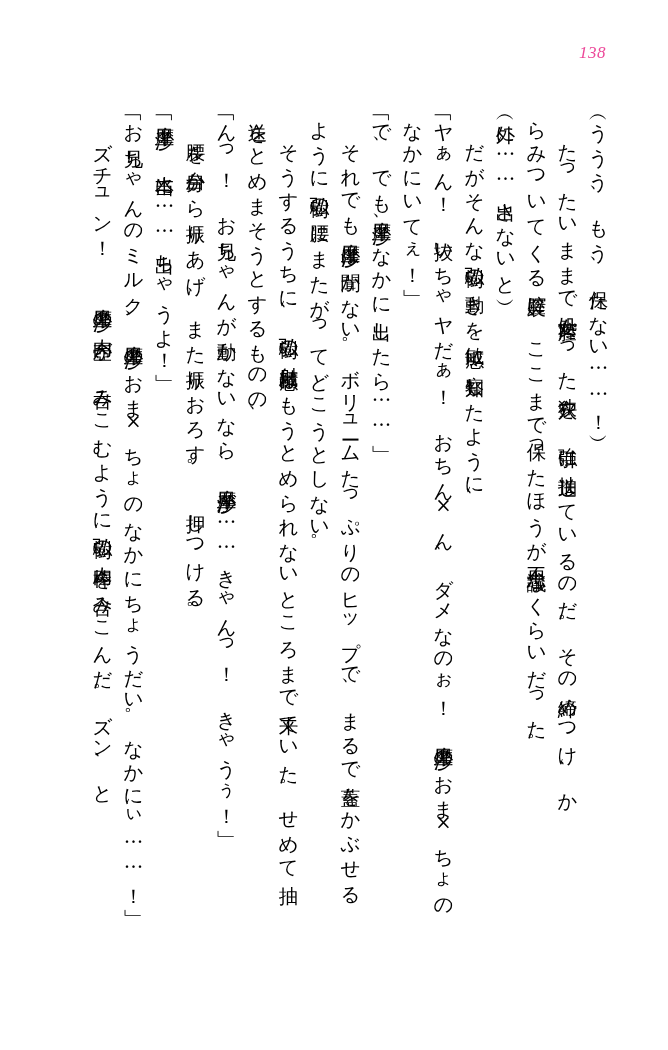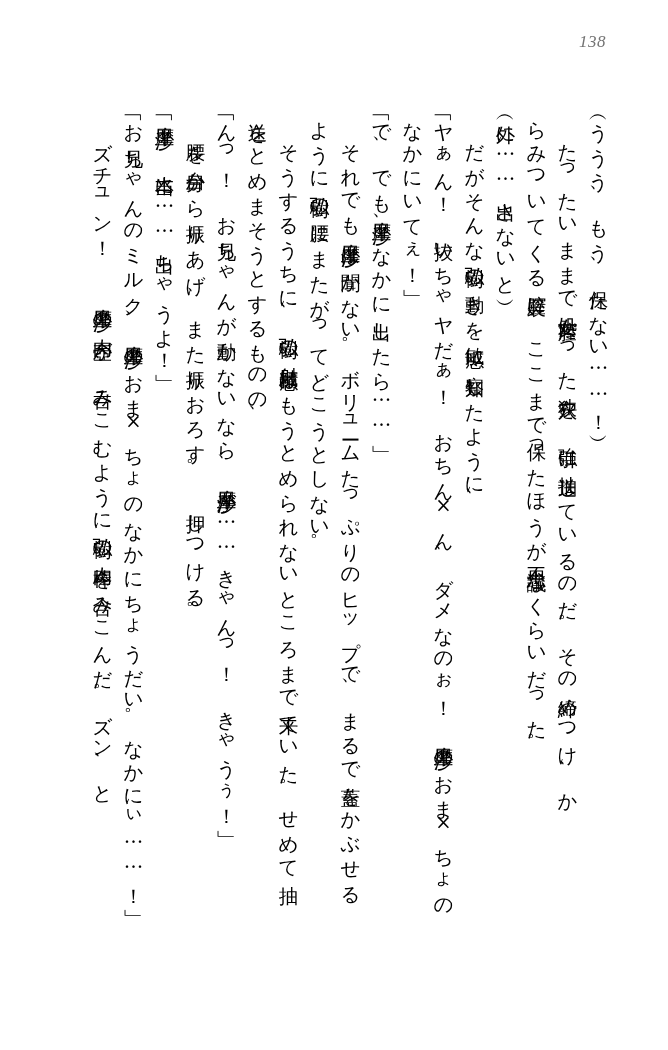--- a/index.html
+++ b/index.html
@@ -22,13 +22,13 @@
   }
   .page-number {
     position: absolute;
-    top: 32px;
+    top: 43px;
     right: 62px;
     font-family: "Liberation Serif", "DejaVu Serif", serif;
     font-style: italic;
     font-size: 17px;
     letter-spacing: 0.5px;
-    color: #737373;
+    color: #ec4899;
     text-align: right;
   }
   .body-text {

